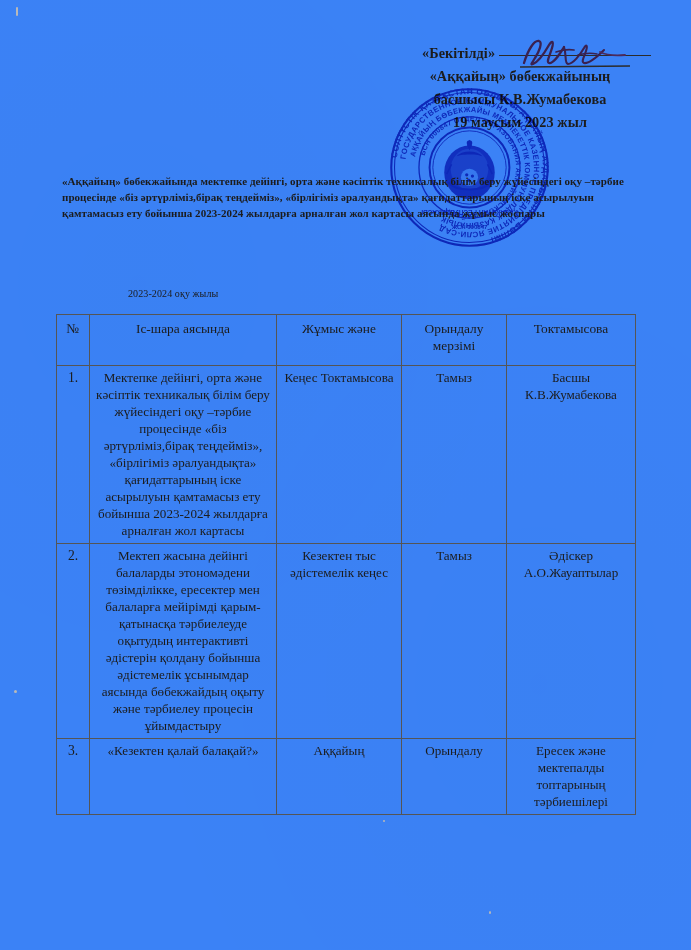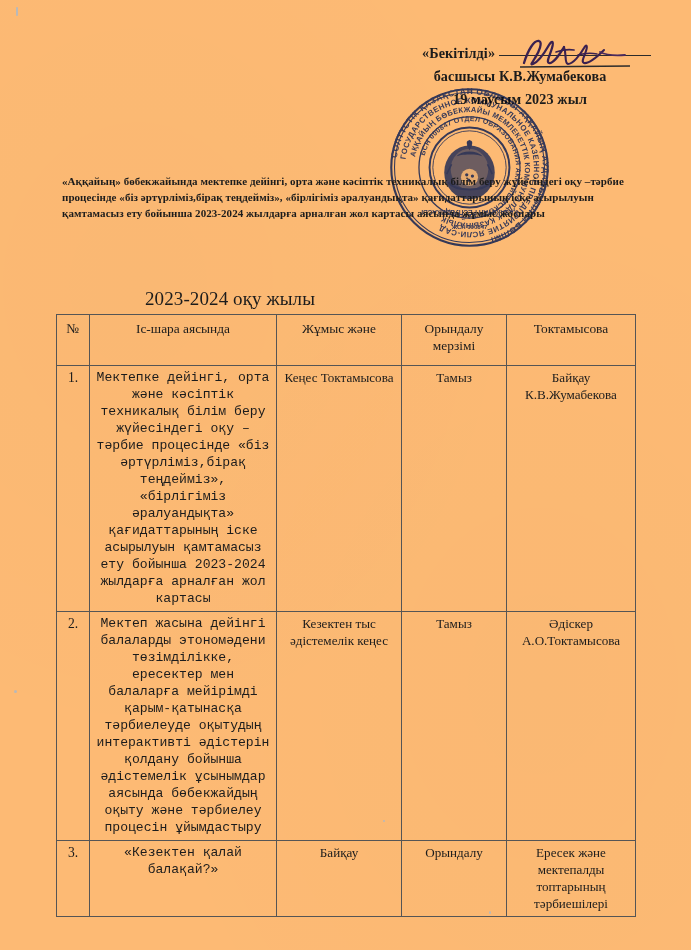--- a/index.html
+++ b/index.html
@@ -22,7 +22,7 @@
   .page {
     position: absolute;
     inset: 0;
-    background: #fdba74;
+    background: #3b82f6;
   }
   .scan-tint {
     position: absolute;

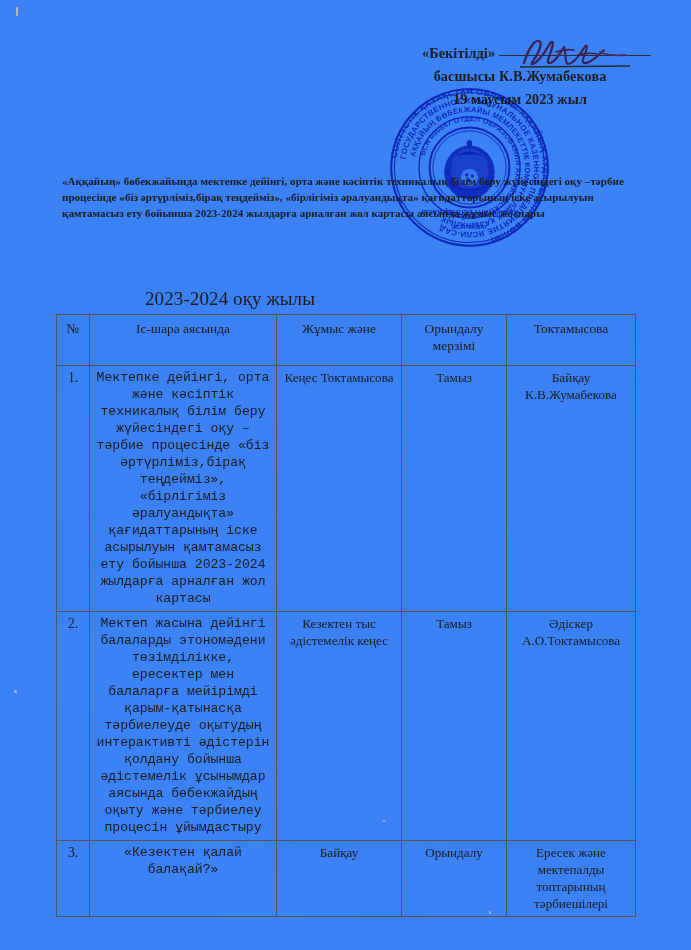--- a/index.html
+++ b/index.html
@@ -164,6 +164,7 @@
     <span class="approval-line1">
       <span>«Бекітілді»</span><span class="sig-rule"></span>
     </span>
+    <span class="approval-line">«Аққайың»  бөбекжайының</span>
     <span class="approval-line">басшысы К.В.Жумабекова</span>
     <span class="approval-line">19 маусым 2023 жыл</span>
   </div>

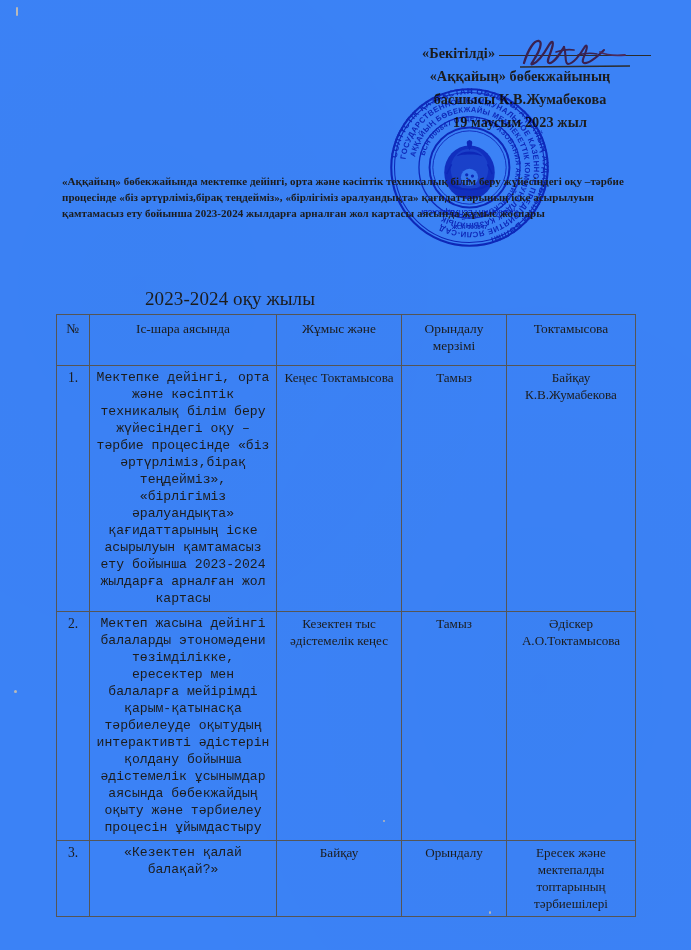--- a/index.html
+++ b/index.html
@@ -103,8 +103,8 @@
   .year-line {
     position: absolute;
     top: 288px;
-    left: 145px;
-    font-size: 19px;
+    left: 128px;
+    font-size: 10px;
     letter-spacing: 0.1px;
   }
 

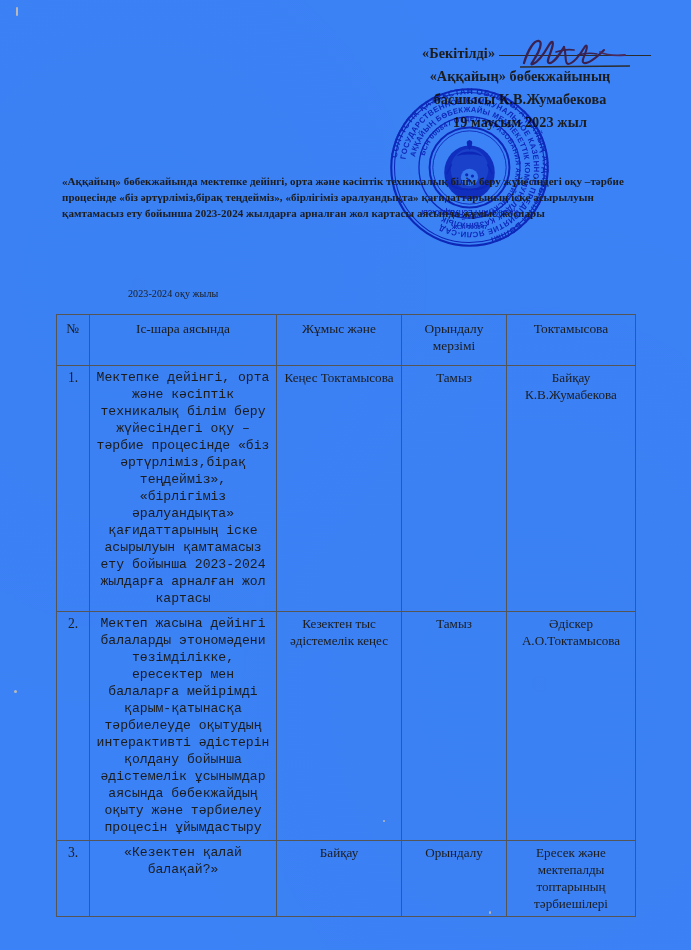--- a/index.html
+++ b/index.html
@@ -143,7 +143,7 @@
     font-size: 13.6px;
     padding-top: 5px;
   }
-  .cell-body { padding-top: 5px; font-family: Liberation Mono, monospace; }
+  .cell-body { padding-top: 5px; }
   .cell-top  { padding-top: 5px; }
 
   

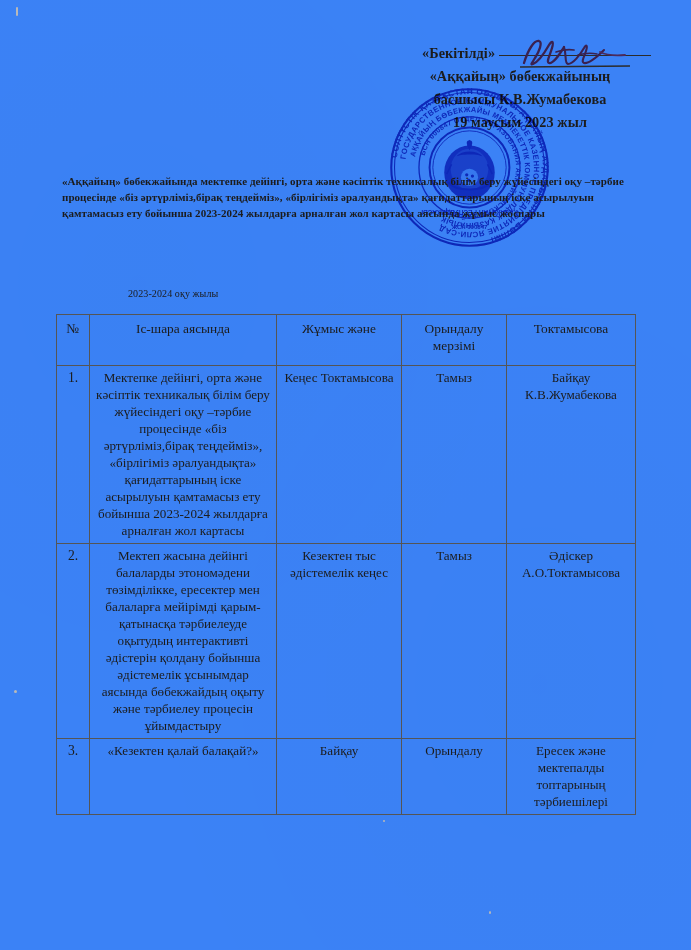--- a/index.html
+++ b/index.html
@@ -261,7 +261,7 @@
         <td class="cell-body">Мектепке дейінгі, орта және кәсіптік техникалық білім беру жүйесіндегі оқу –тәрбие процесінде «біз әртүрліміз,бірақ теңдейміз», «бірлігіміз әралуандықта» қағидаттарының іске асырылуын қамтамасыз ету бойынша 2023-2024 жылдарға арналған жол картасы</td>
         <td class="cell-top">Кеңес Токтамысова</td>
         <td class="cell-top">Тамыз</td>
-        <td class="cell-top">Байқау К.В.Жумабекова</td>
+        <td class="cell-top">Басшы К.В.Жумабекова</td>
       </tr>
       <tr>
         <td class="cell-num">2.</td>

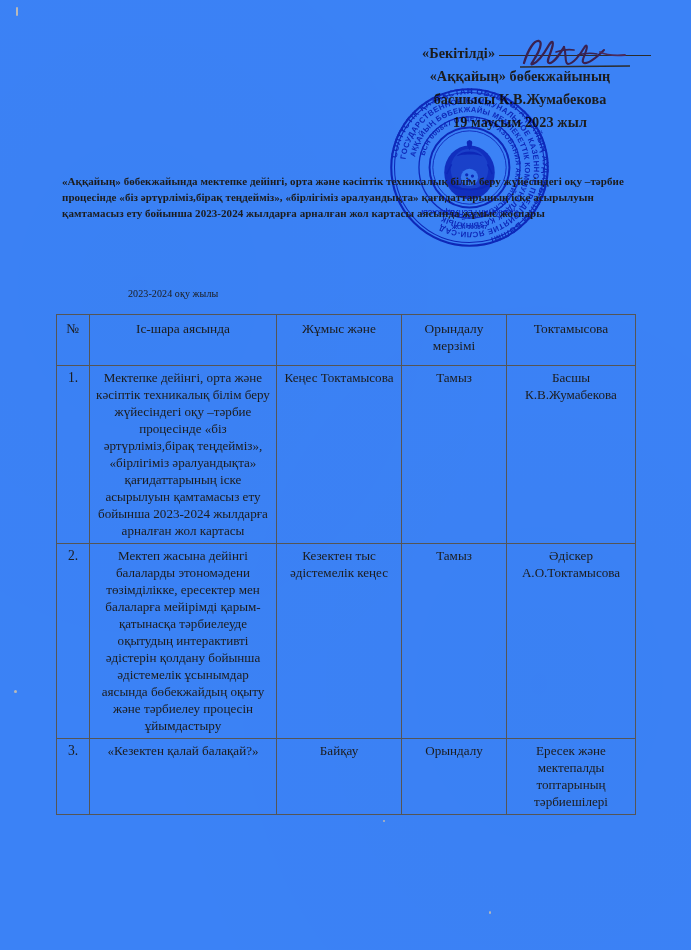--- a/index.html
+++ b/index.html
@@ -268,7 +268,7 @@
         <td class="cell-body">Мектеп жасына дейінгі балаларды этономәдени төзімділікке, ересектер мен балаларға мейірімді қарым-қатынасқа тәрбиелеуде оқытудың интерактивті әдістерін қолдану бойынша әдістемелік ұсынымдар аясында бөбекжайдың оқыту және тәрбиелеу процесін ұйымдастыру</td>
         <td class="cell-top">Кезектен тыс әдістемелік кеңес</td>
         <td class="cell-top">Тамыз</td>
-        <td class="cell-top">Әдіскер А.О.Токтамысова</td>
+        <td class="cell-top">Әдіскер А.О.Жауаптылар</td>
       </tr>
       <tr>
         <td class="cell-num">3.</td>

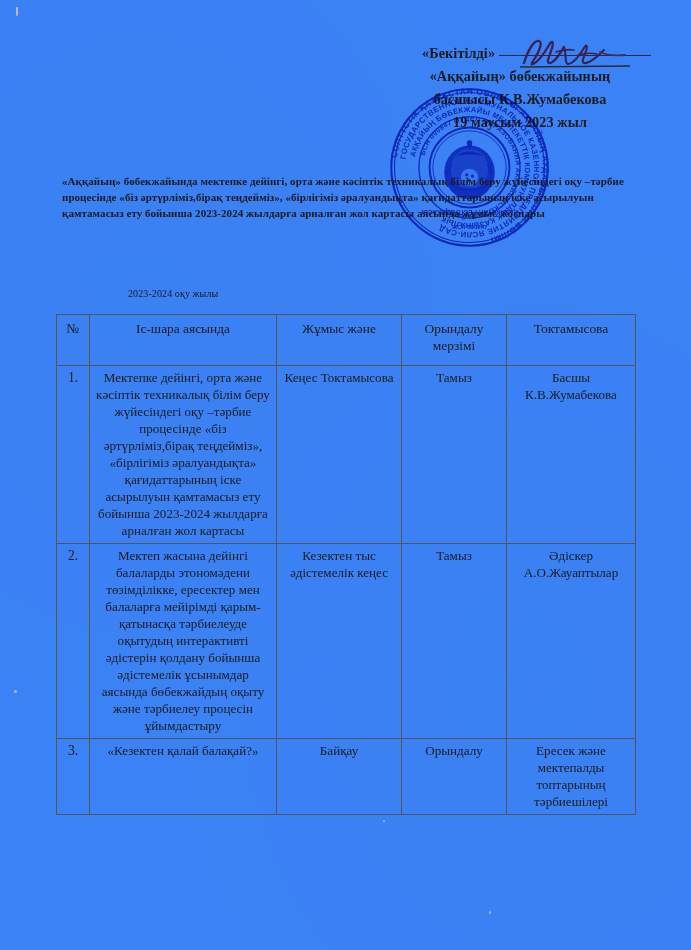--- a/index.html
+++ b/index.html
@@ -273,7 +273,7 @@
       <tr>
         <td class="cell-num">3.</td>
         <td class="cell-body">«Кезектен қалай балақай?»</td>
-        <td class="cell-top">Байқау</td>
+        <td class="cell-top">Аққайың</td>
         <td class="cell-top">Орындалу</td>
         <td class="cell-top">Ересек және мектепалды топтарының тәрбиешілері</td>
       </tr>

